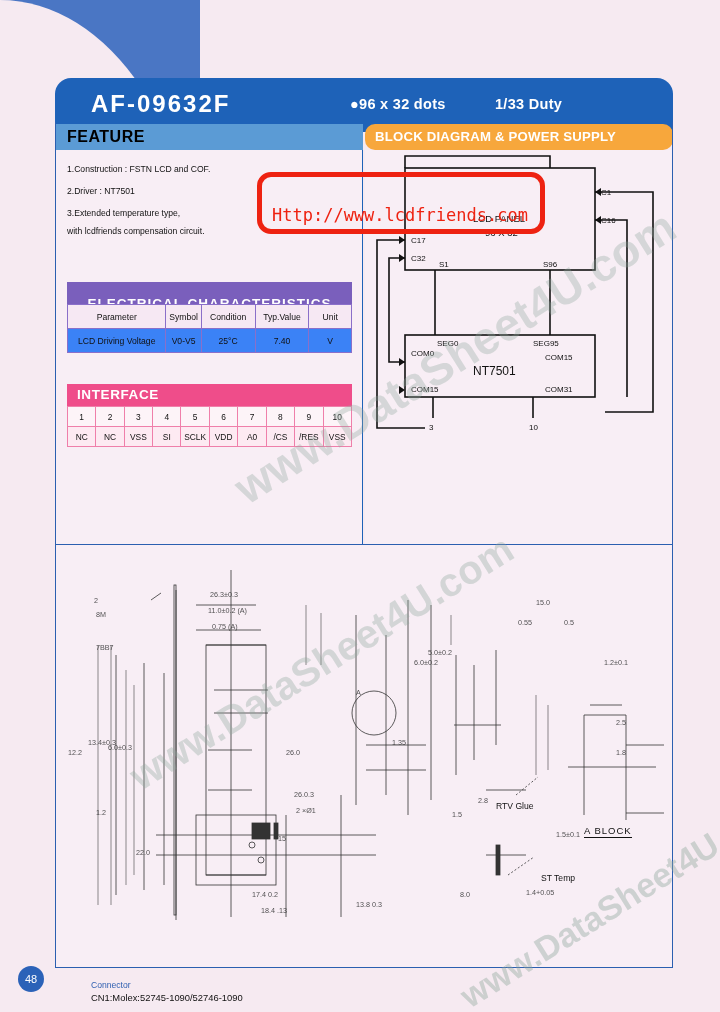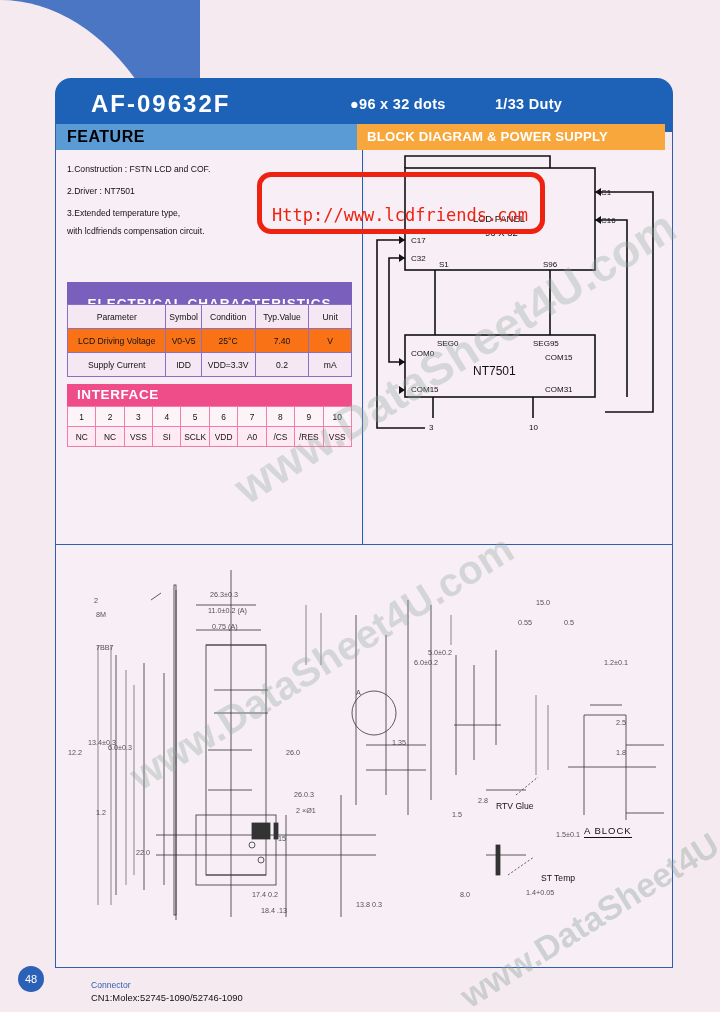--- a/index.html
+++ b/index.html
@@ -59,9 +59,9 @@
     font-size:16px; font-weight:bold; padding:4px 0 16px 12px; letter-spacing:.5px;
   }
   #block-hdr{
-    position:absolute; left:302px; top:56px; width:308px; height:26px;
+    position:absolute; left:310px; top:56px; width:308px; height:26px;
     background:#f7a73c; color:#fff;
-    font-size:13.2px; font-weight:bold; padding:5px 0 0 10px; letter-spacing:.2px;
+    font-size:13.2px; font-weight:bold; padding:5px 0 0 10px; letter-spacing:.2px;border-radius:10px;
   }
 
   

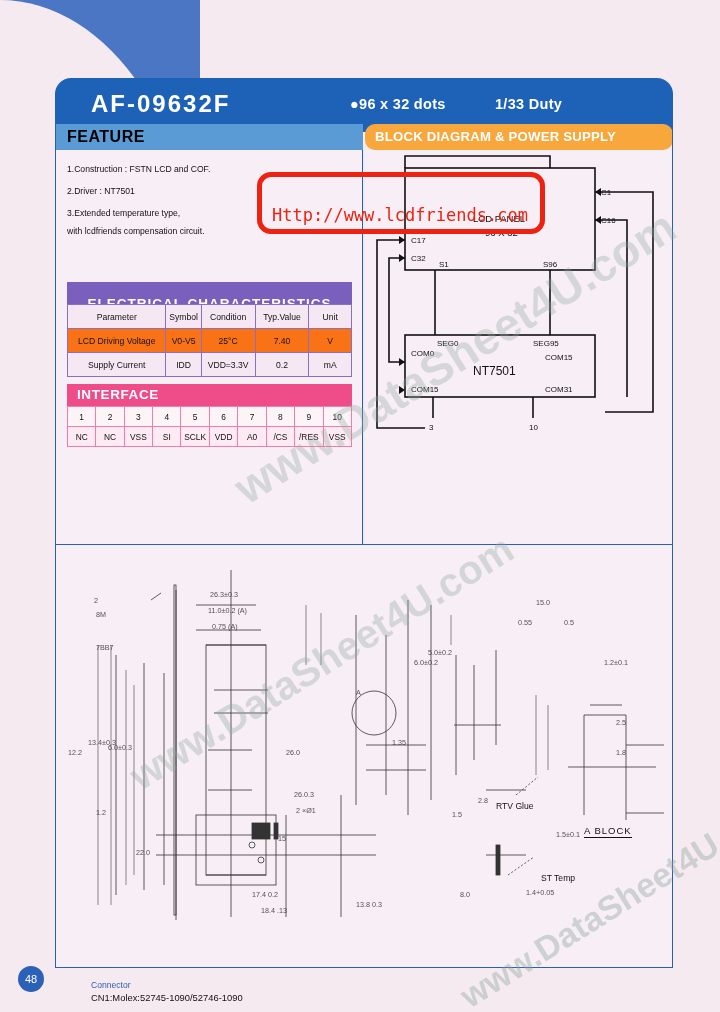--- a/index.html
+++ b/index.html
@@ -100,7 +100,7 @@
   }
   #ec-table td{
     border:1px solid #8a6fc9; text-align:center; height:24px;
-    background:#f97316; padding:0 1px;
+    background:#3b82f6; padding:0 1px;
   }
   #ec-table tr:nth-child(odd) td{ background:#f6e8f3; }
 

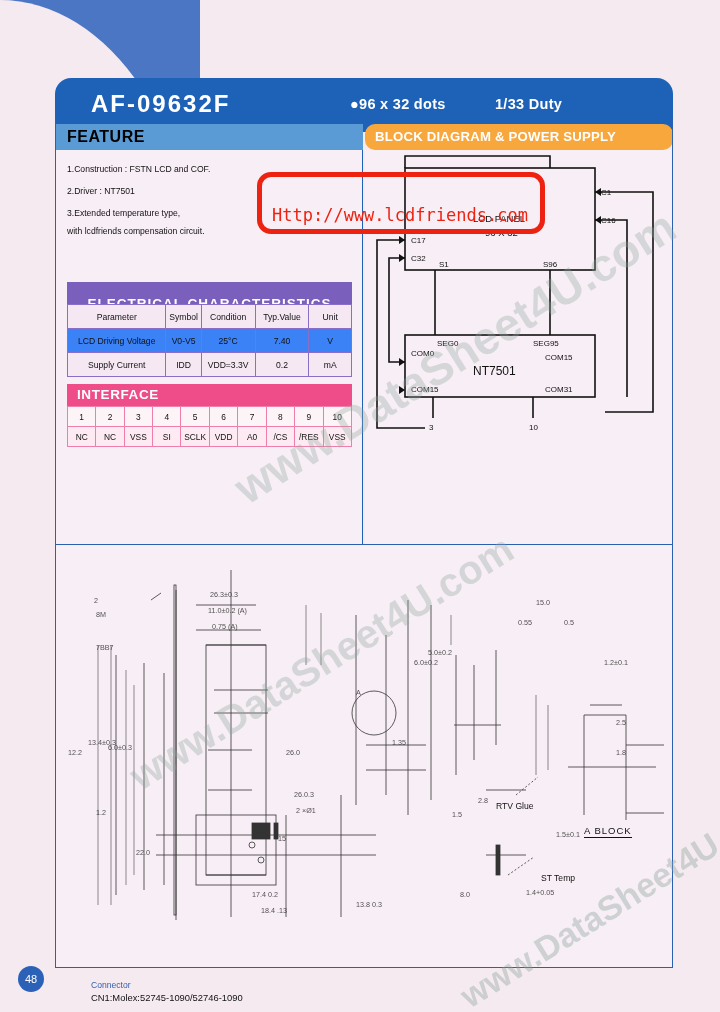--- a/index.html
+++ b/index.html
@@ -265,13 +265,6 @@
       <td>25°C</td>
       <td>7.40</td>
       <td>V</td>
-    </tr>
-    <tr>
-      <td>Supply  Current</td>
-      <td>IDD</td>
-      <td>VDD=3.3V</td>
-      <td>0.2</td>
-      <td>mA</td>
     </tr>
   </tbody>
     </table>

